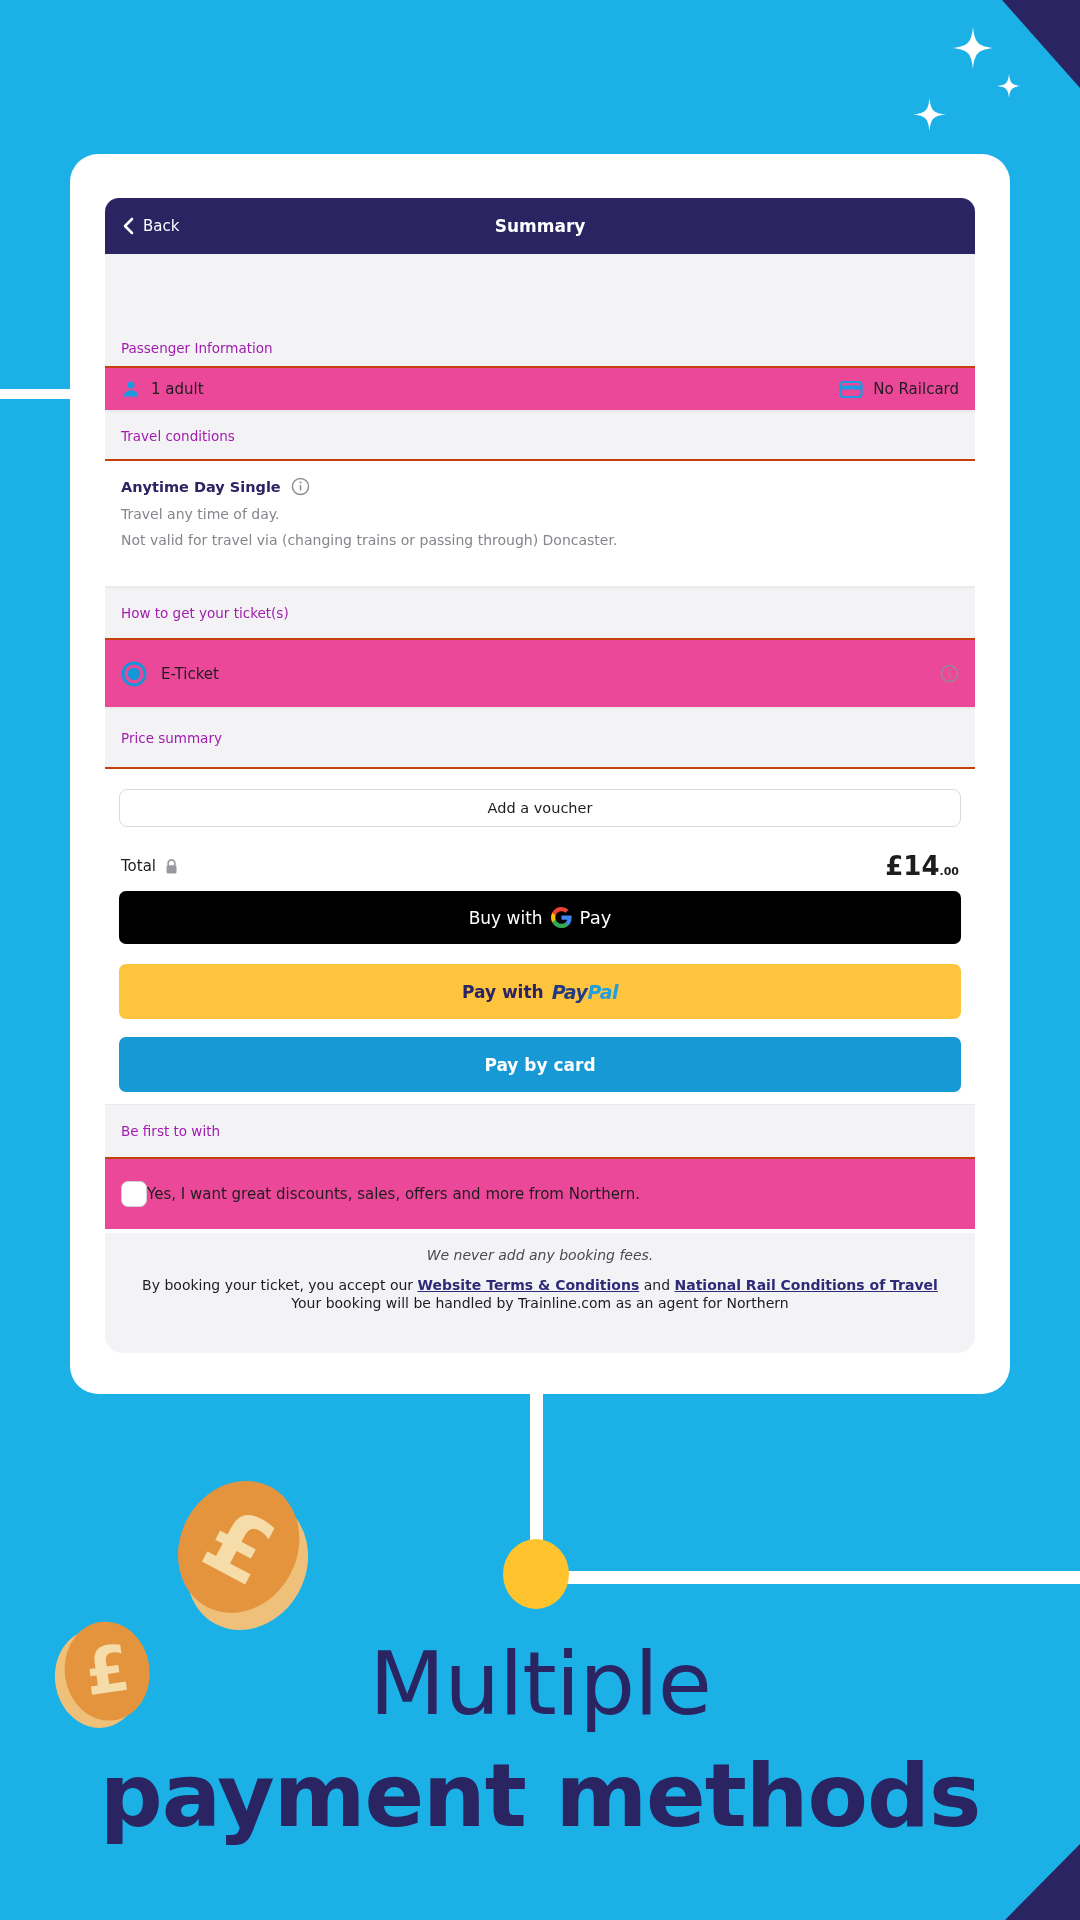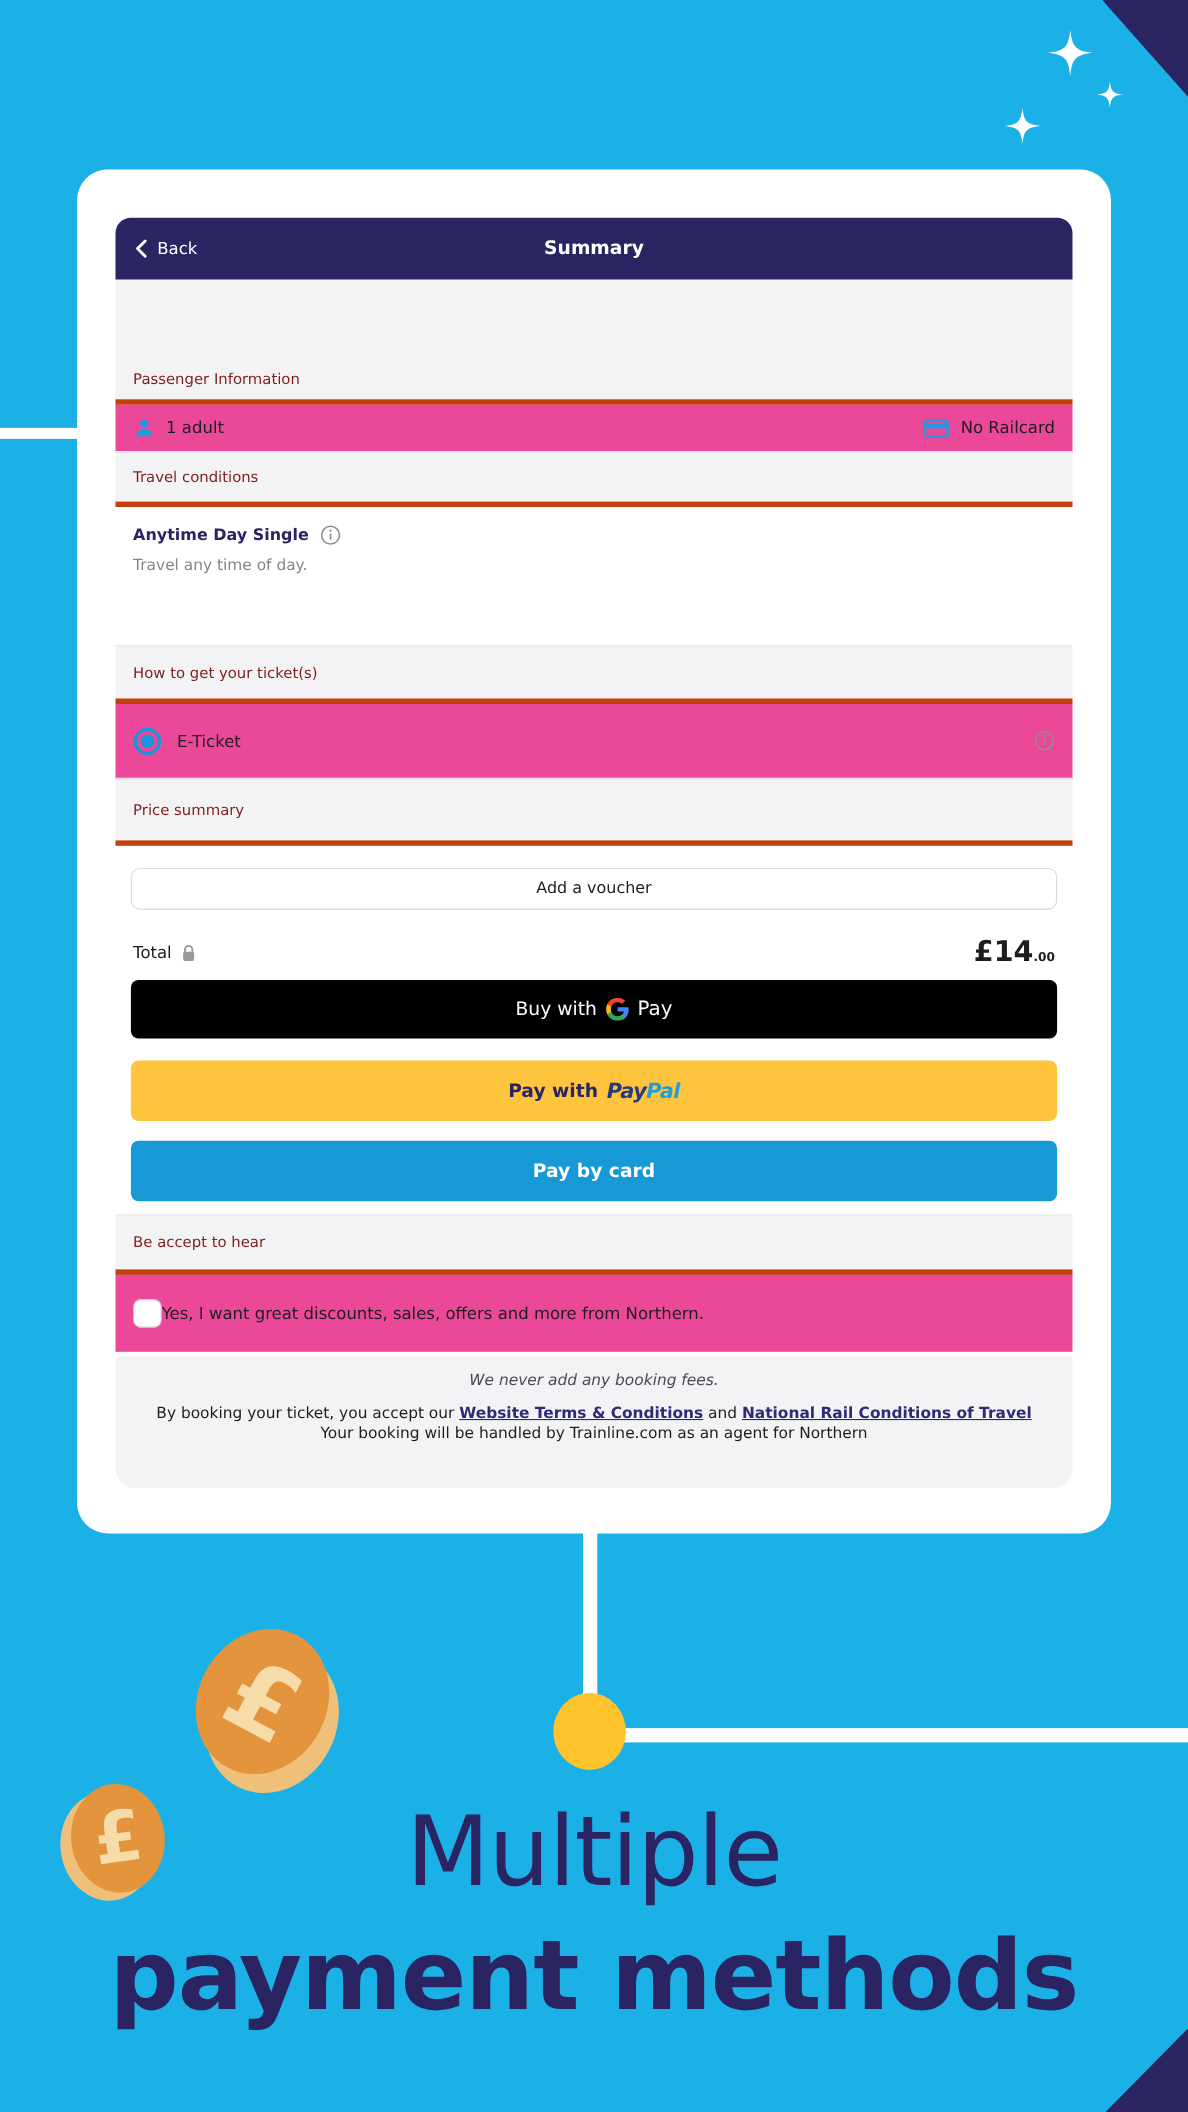--- a/index.html
+++ b/index.html
@@ -44,9 +44,9 @@
   .nav-title { position:absolute; left:0; right:0; text-align:center;
     font-size:17px; font-weight:bold; pointer-events:none; }
 
-  .band { background:#F3F3F5; border-bottom:5px solid #c2410c; border-top:1px solid #E9E9EC;
+  .band { background:#F3F3F5; border-bottom:2px solid #c2410c; border-top:1px solid #E9E9EC;
     display:flex; align-items:center; padding:0 16px;
-    color:#7f1d1d; font-size:13.5px; }
+    color:#a21caf; font-size:13.5px; }
   .band.first { height:114px; align-items:flex-end; padding-bottom:10px; border-top:none; }
   .band.h50 { height:50px; } .band.h53 { height:53px; }
   .band.h61 { height:61px; } .band.h55 { height:55px; }

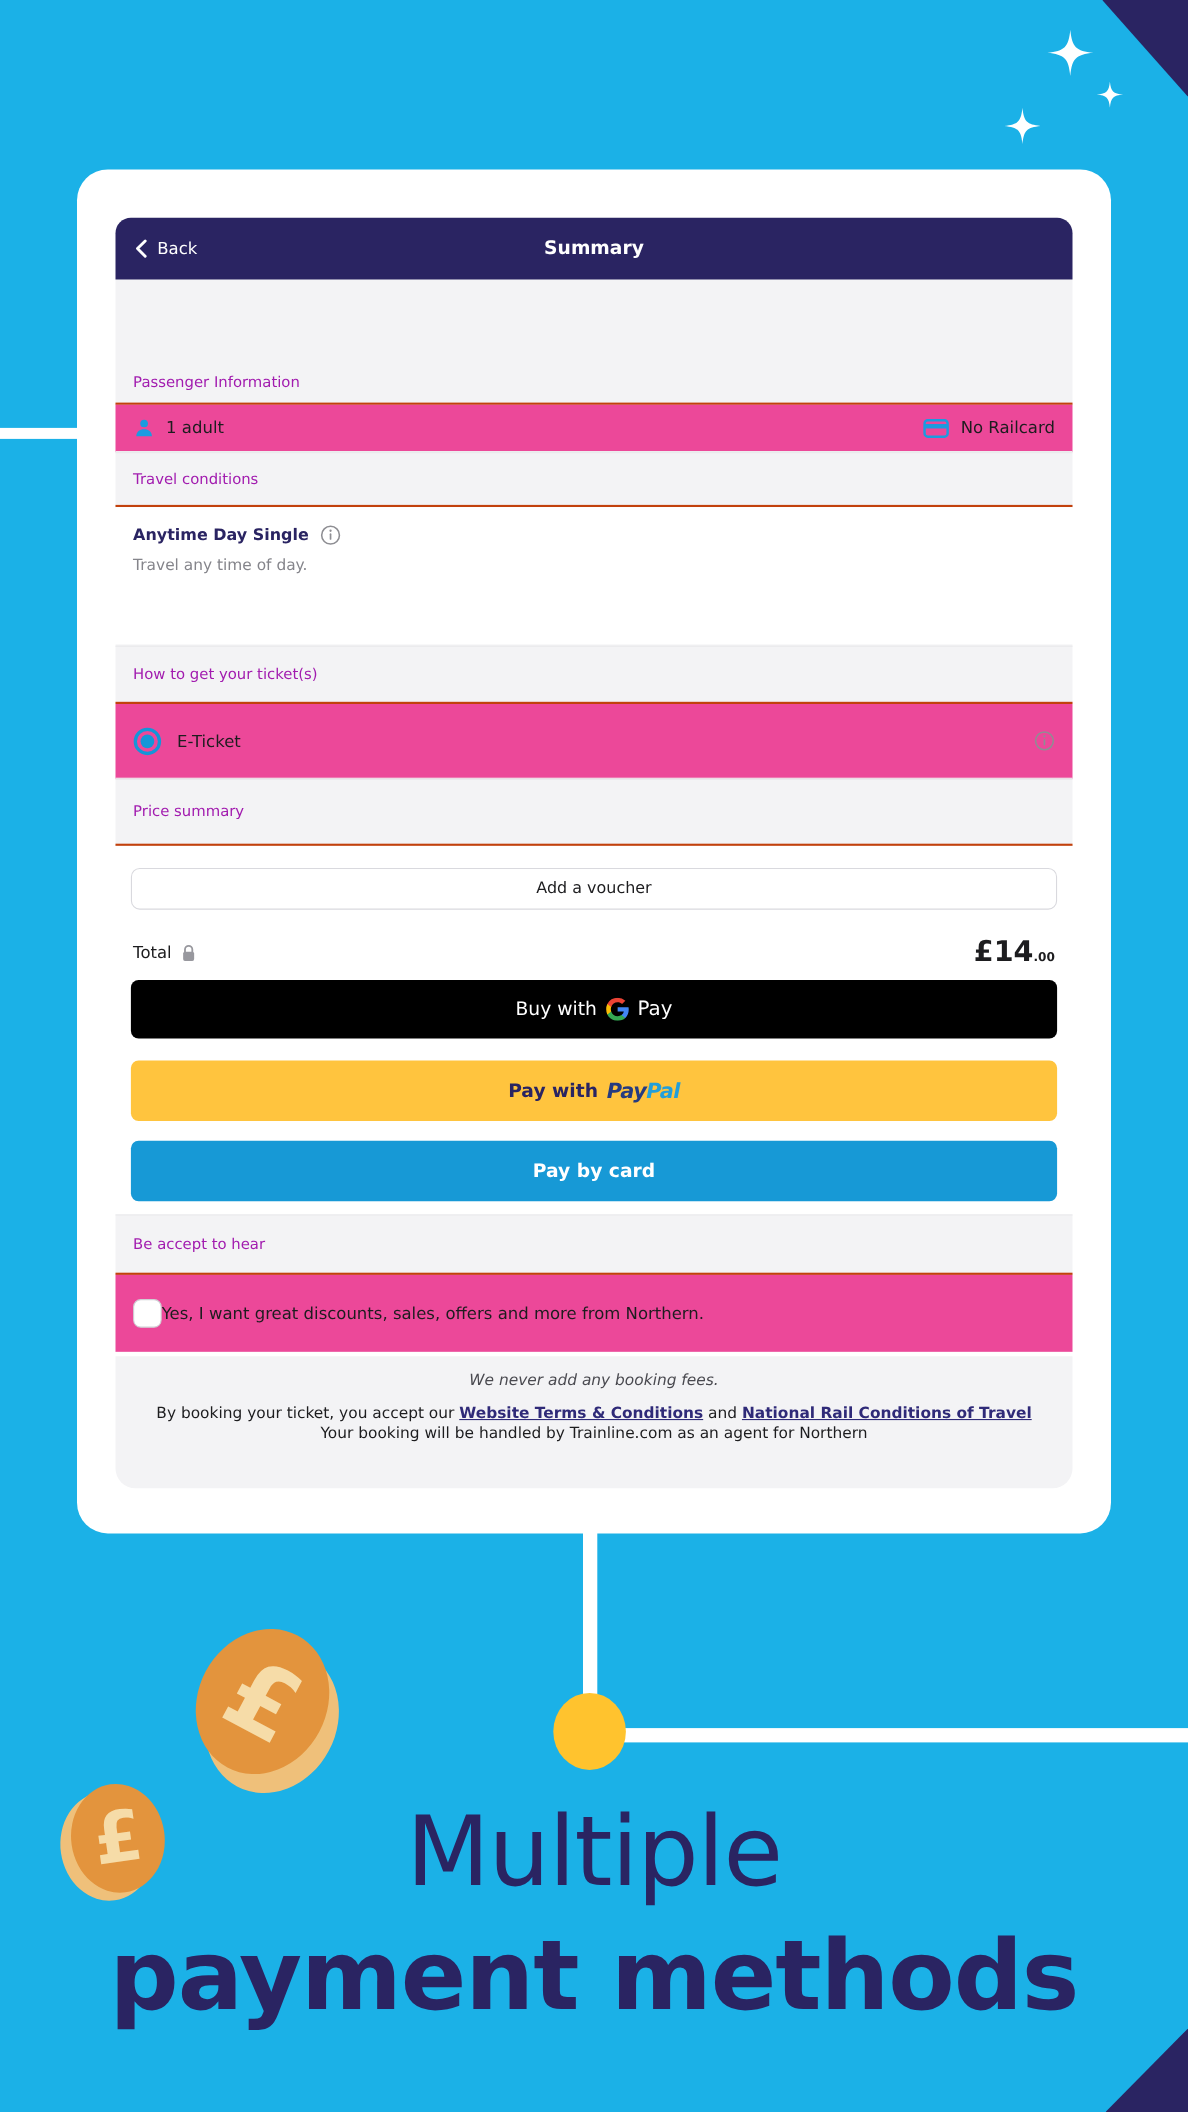--- a/index.html
+++ b/index.html
@@ -188,6 +188,7 @@
       </svg>
     </div>
     <div class="td-line">Travel any time of day.</div>
+    <div class="td-line">Not valid for travel via (changing trains or passing through) Doncaster.</div>
   </div>
 
   <div class="band h53">

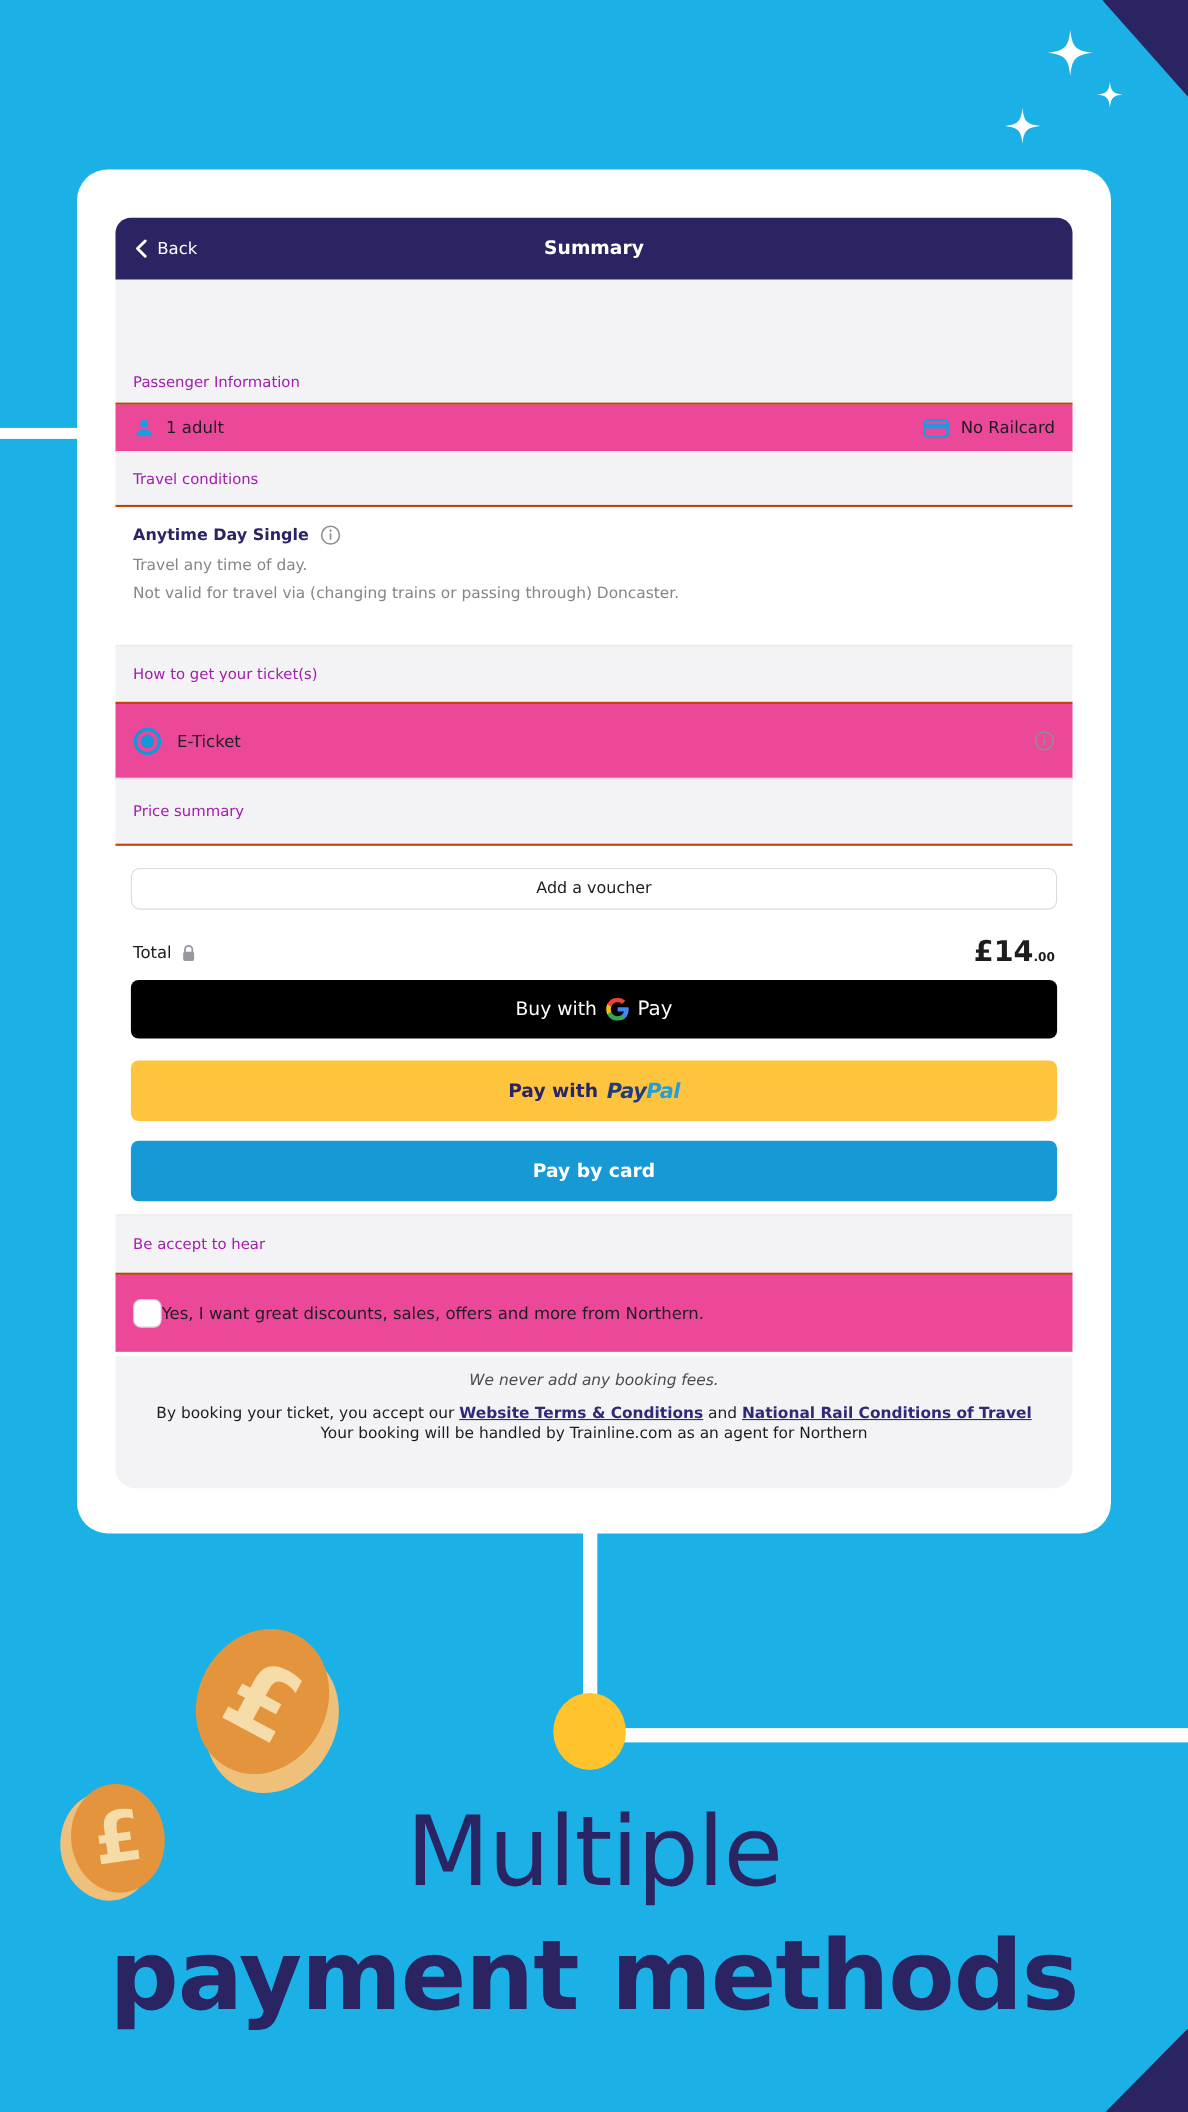--- a/index.html
+++ b/index.html
@@ -254,7 +254,7 @@
   </div>
 
   <div class="band h55">
-    <span>Be accept to hear</span>
+    <span>Be first to with</span>
   </div>
 
   <div class="row row-optin">

